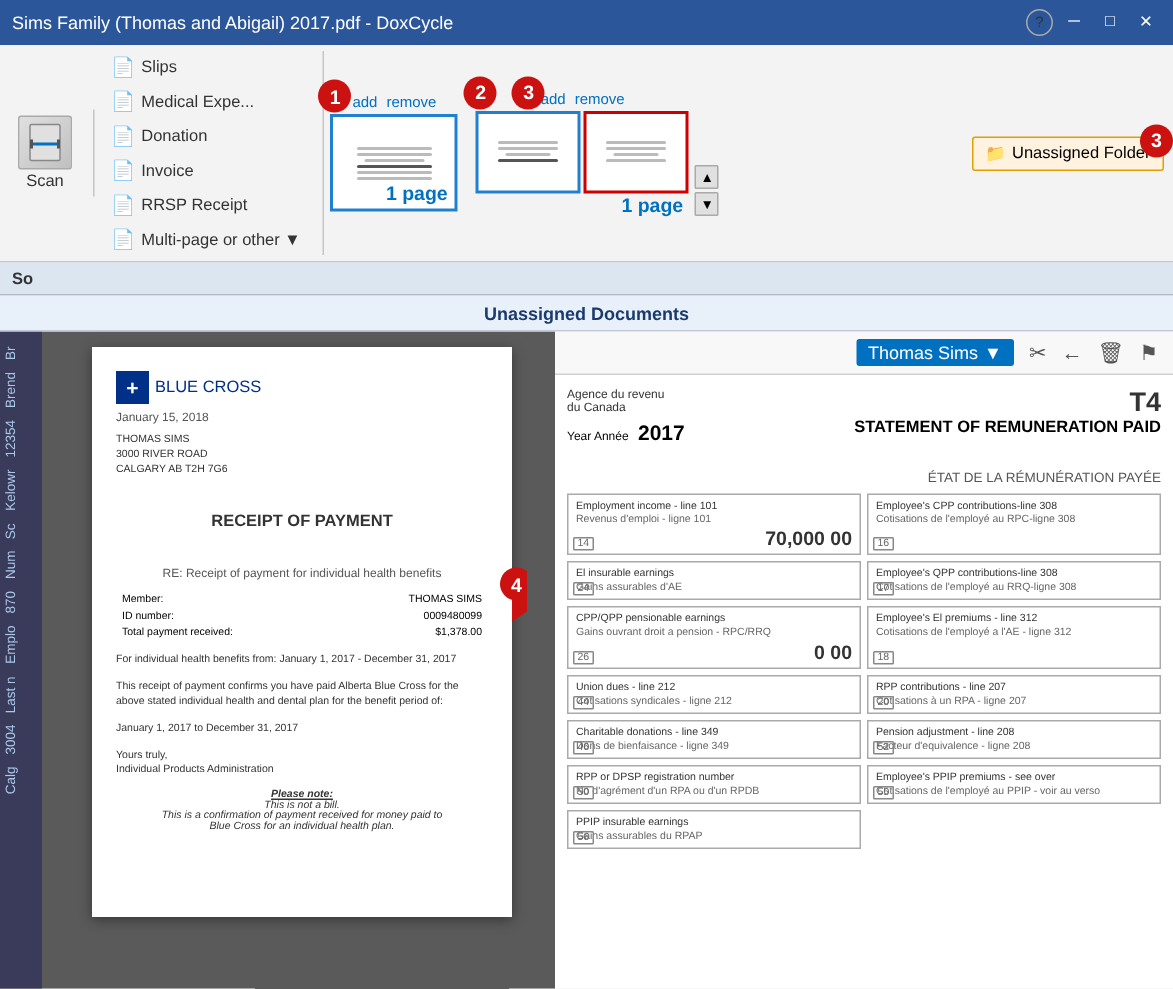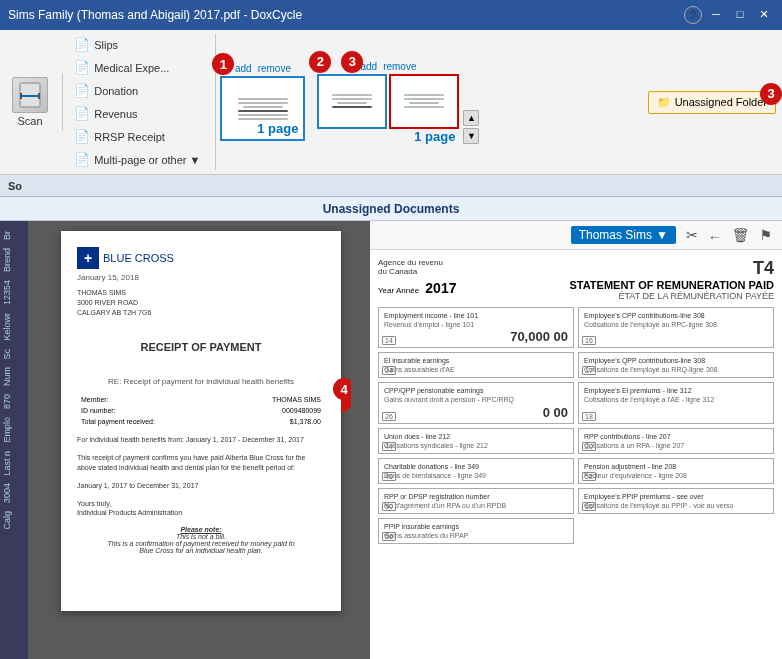--- a/index.html
+++ b/index.html
@@ -346,7 +346,7 @@
     </button>
     <button class="doc-type-btn">
       <span class="icon">📄</span>
-      <span>Revenus</span>
+      <span>Invoice</span>
     </button>
     <button class="doc-type-btn">
       <span class="icon">📄</span>

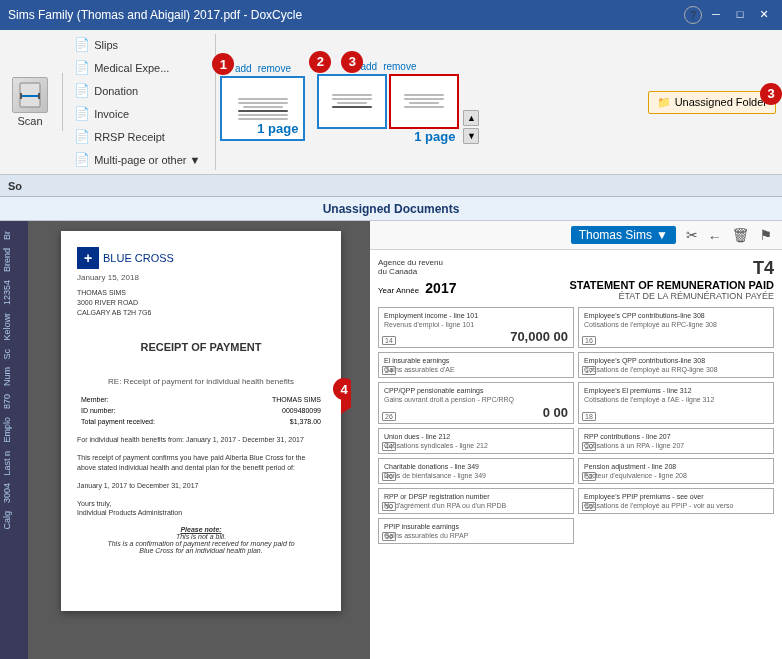--- a/index.html
+++ b/index.html
@@ -299,7 +299,7 @@
       text-align: right;
     }
     .t4-statement-en { font-size: 11px; font-weight: bold; }
-    .t4-statement-fr { font-size: 9px; color: #555; }
+    .t4-statement-fr { font-size: 9px; color: #555; margin-top: 22px; }
 
   </style>
 </head>

